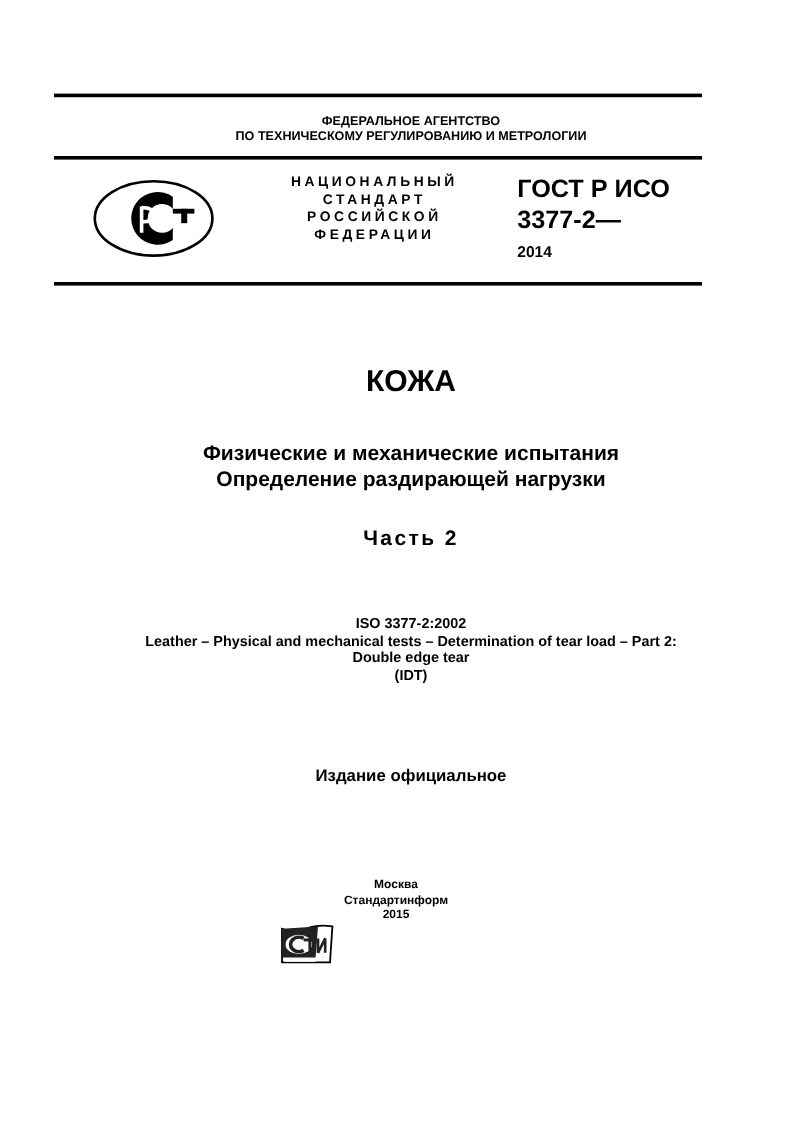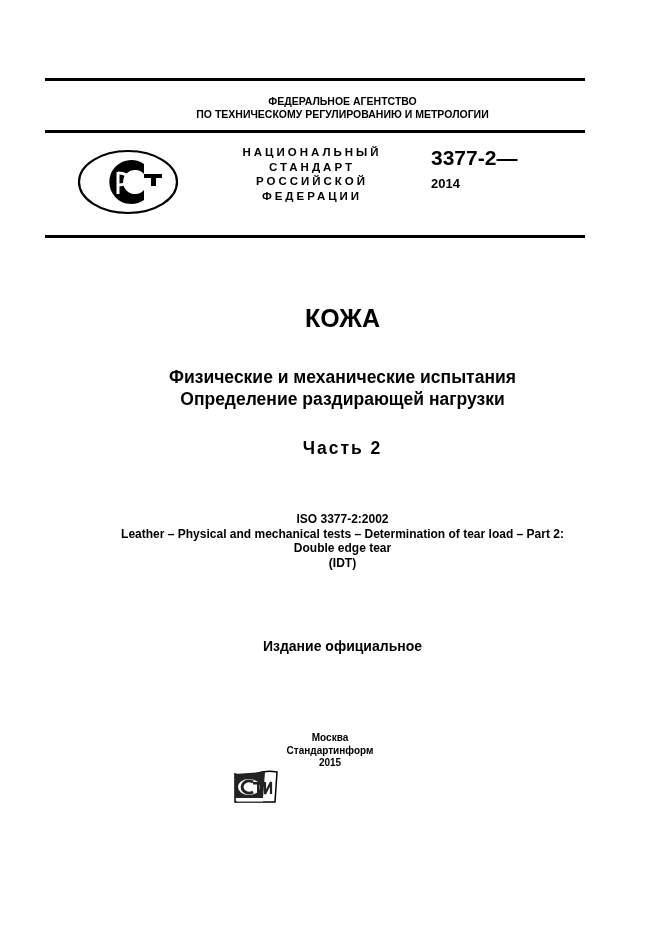--- a/index.html
+++ b/index.html
@@ -56,6 +56,7 @@
 </div>
 
 <div class="gost">
+  <div>ГОСТ Р ИСО</div>
   <div>3377-2—</div>
   <div class="y">2014</div>
 </div>

